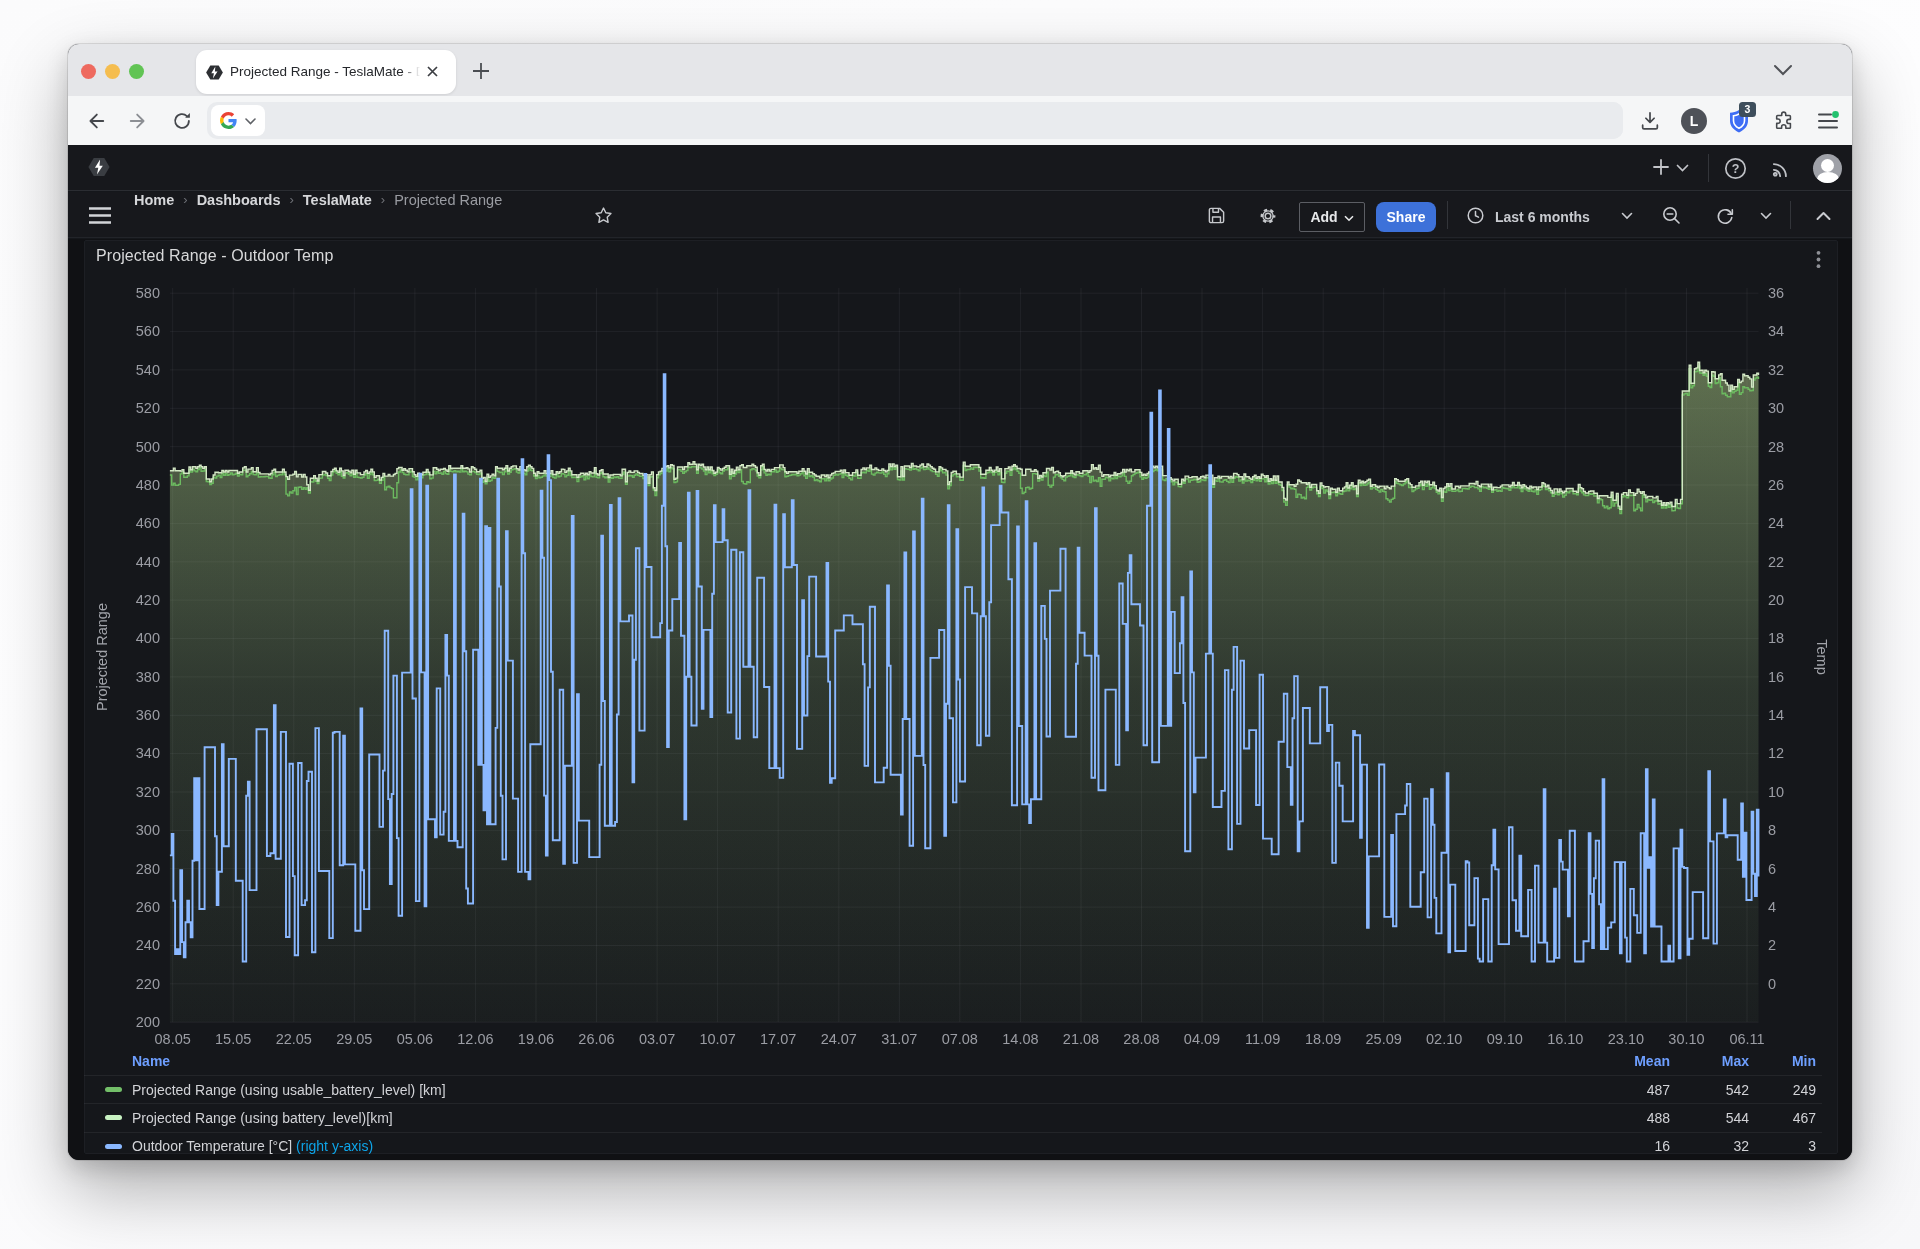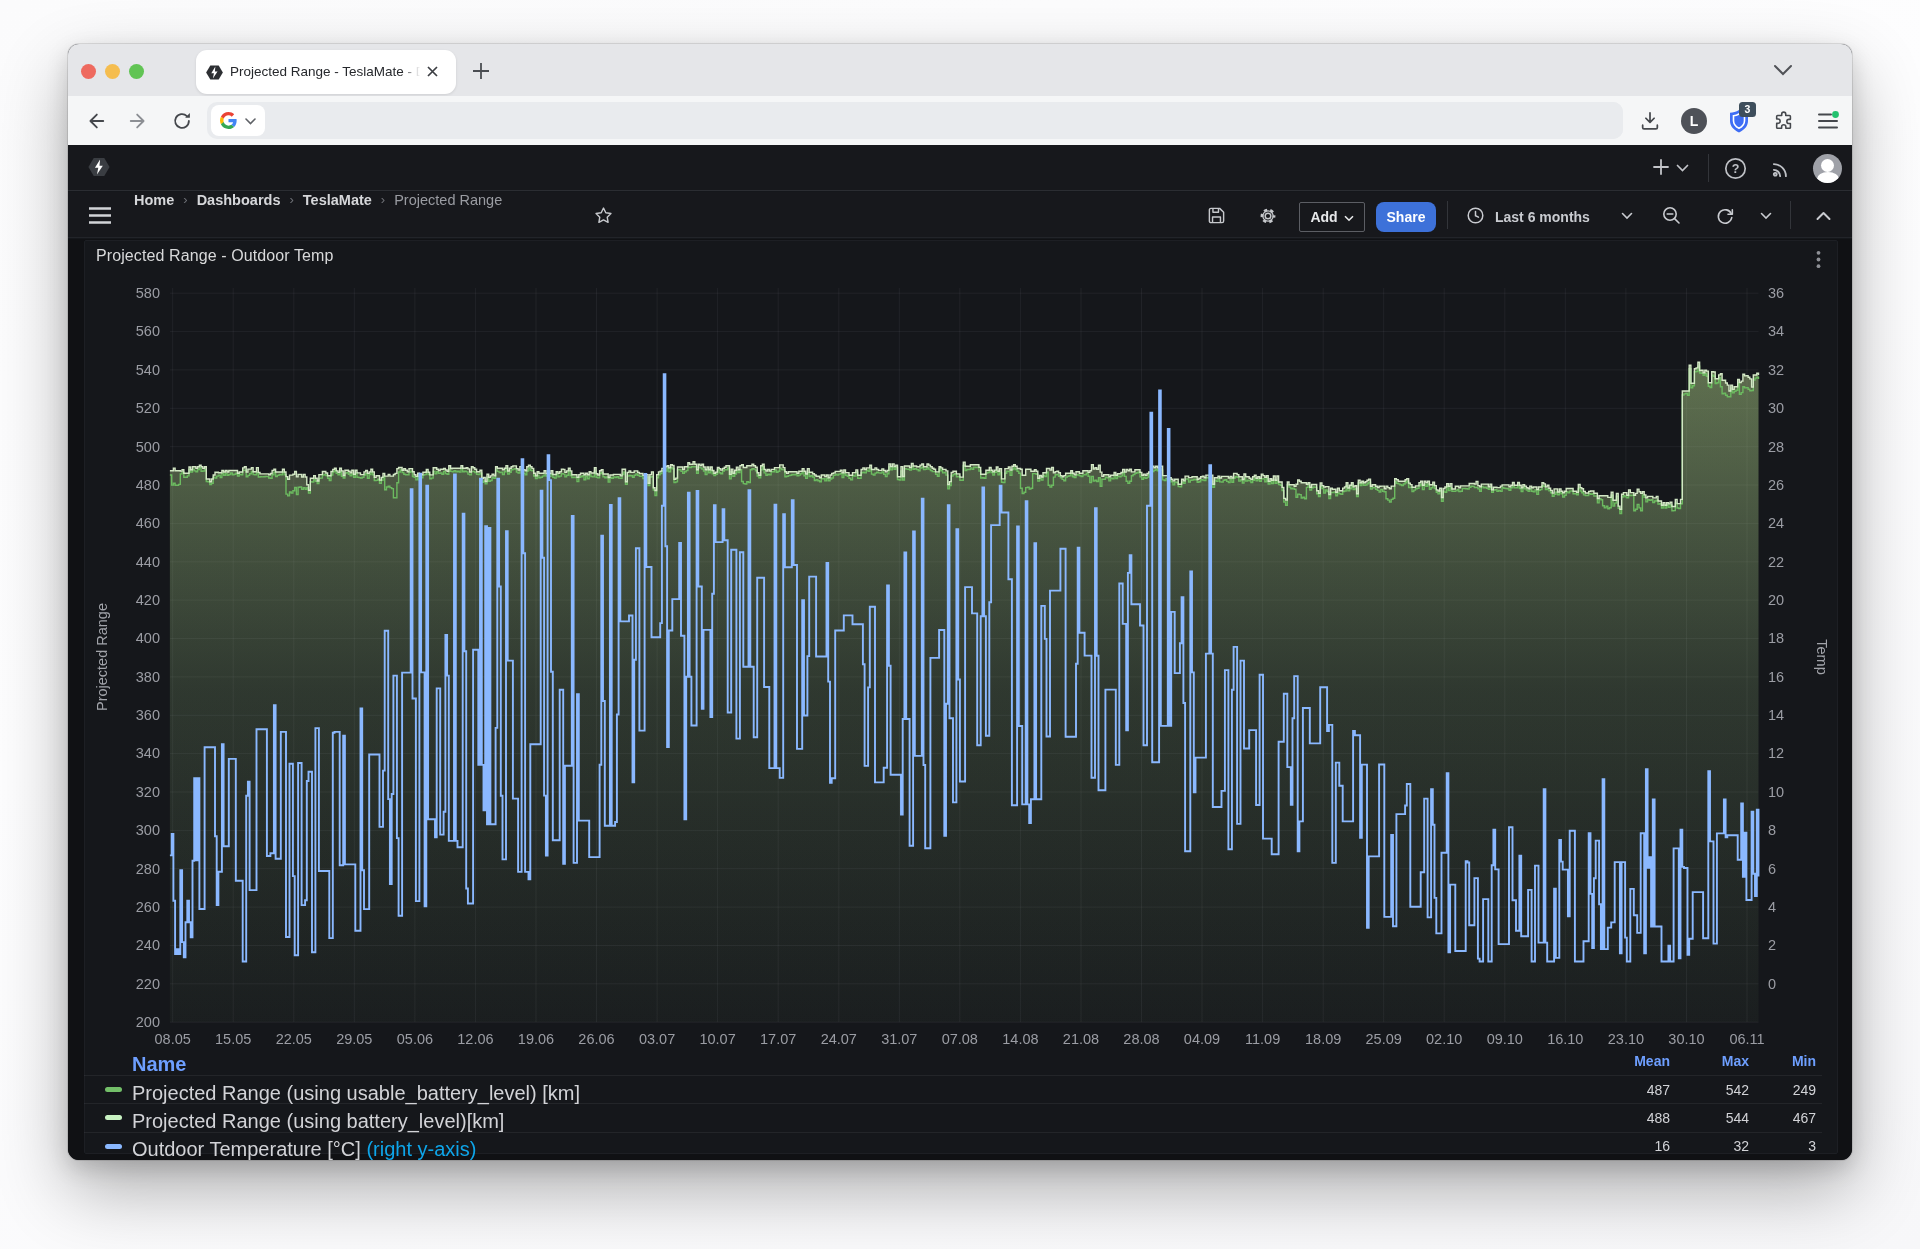--- a/index.html
+++ b/index.html
@@ -32,7 +32,7 @@
 .sharebtn{position:absolute;left:1308px;top:158px;width:60px;height:30px;background:#3d71d9;border-radius:8px;color:#fff;font-size:14px;font-weight:700;text-align:center;line-height:30px}
 .timetxt{position:absolute;left:1427px;top:165px;font-size:14px;color:#c9cbd0;font-weight:700}
 
-.leg{position:absolute;font-size:20px;color:#d2d3d7;white-space:nowrap}
+.leg{position:absolute;font-size:14px;color:#d2d3d7;white-space:nowrap}
 .legv{position:absolute;font-size:14px;color:#d2d3d7;text-align:right;width:70px}
 .leghead{color:#6e9fff;font-weight:700}
 .dashic{position:absolute;width:17px;height:5px;border-radius:2.5px}

